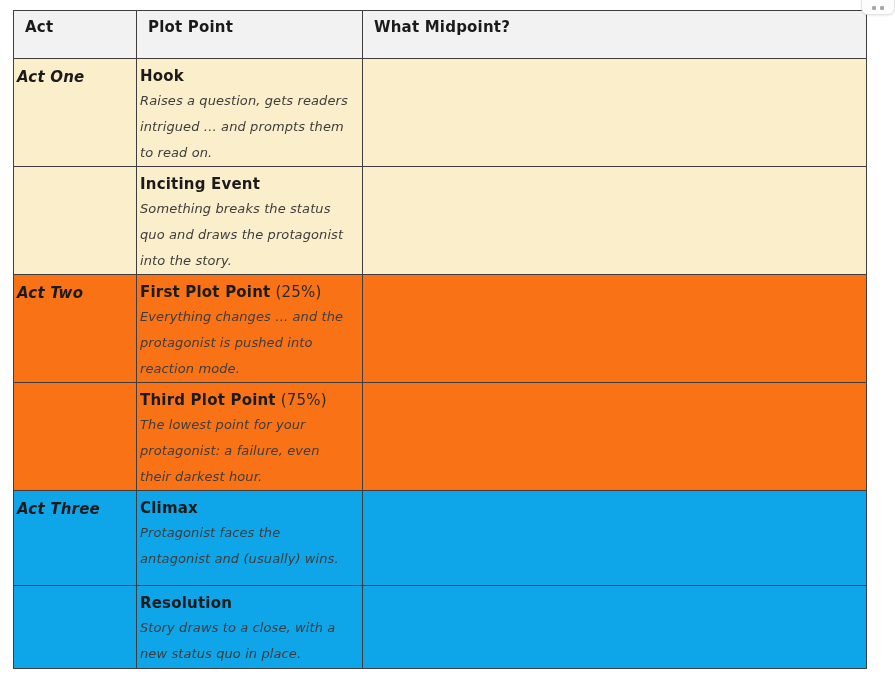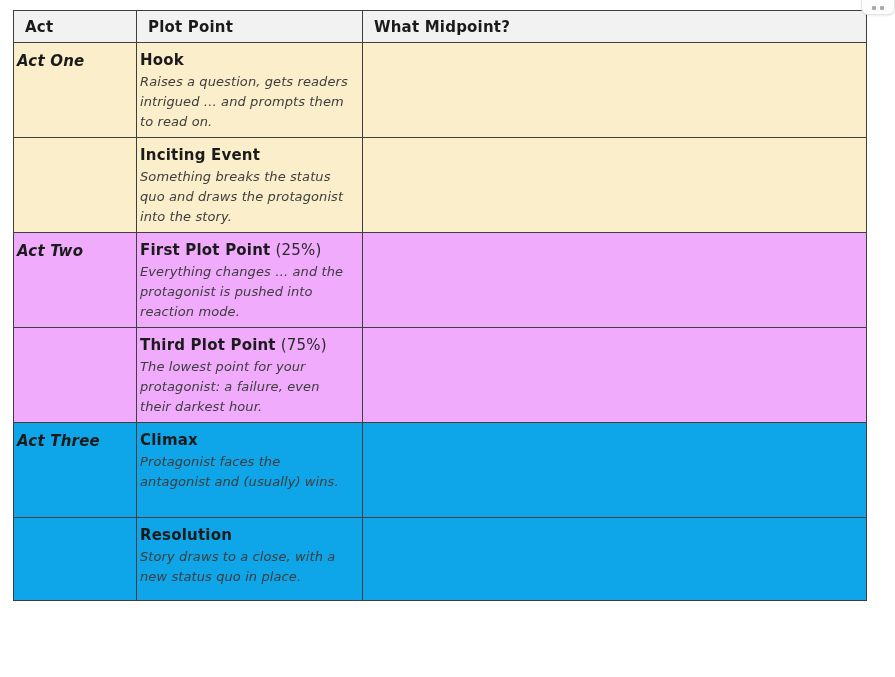--- a/index.html
+++ b/index.html
@@ -21,7 +21,7 @@
     background:#f2f2f2;
     text-align:left;
     vertical-align:middle;
-    padding:0 8px 0 11px;
+    padding:0 8px 16px 11px;
     font-size:15px;
     font-weight:bold;
     color:#1b1b1b;

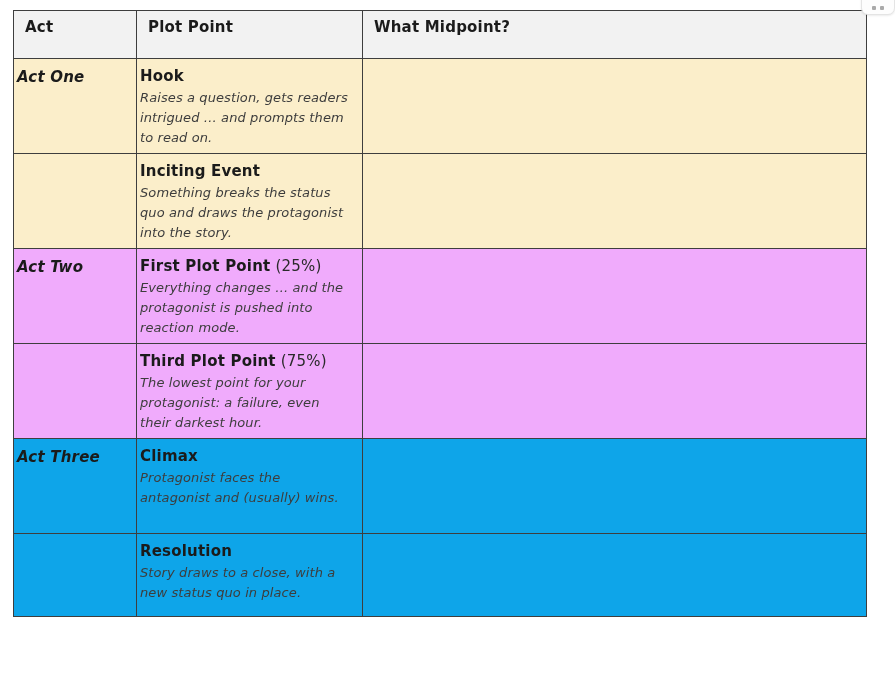--- a/index.html
+++ b/index.html
@@ -42,7 +42,7 @@
   .plot-title b{font-weight:bold;}
   .plot-title .pct{font-weight:normal;color:#2a2a2a;}
   .plot-desc{
-    font-size:13px;font-style:italic;color:#3d3d3d;line-height:20px;letter-spacing:.1px;
+    font-size:13px;font-style:italic;color:#3d3d3d;line-height:26px;letter-spacing:.1px;
   }
 
   

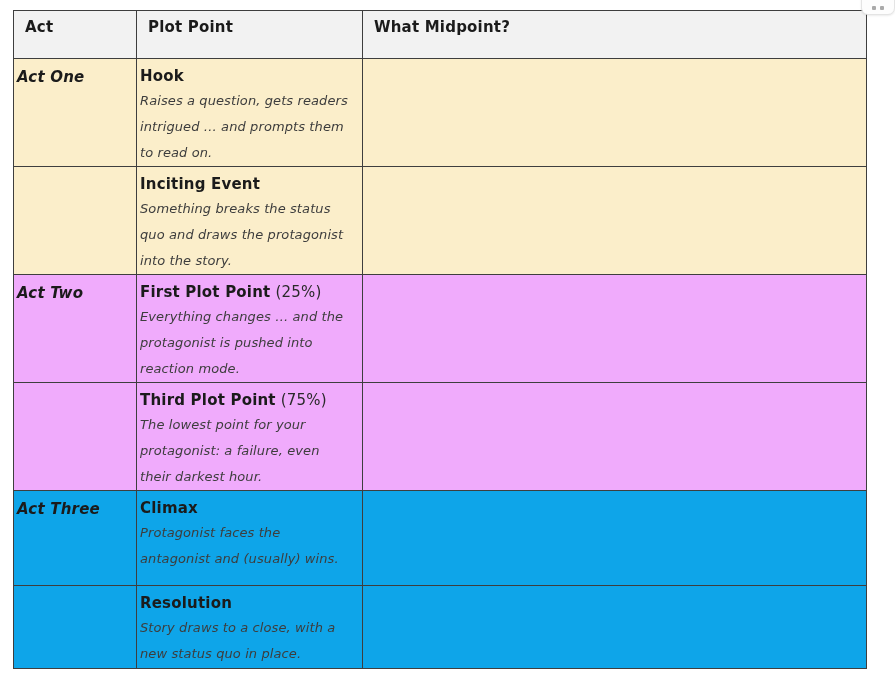--- a/index.html
+++ b/index.html
@@ -32,7 +32,7 @@
   tr.last td{height:74px;}
 
   .g-yellow td{background:#fbeeca;}
-  .g-orange td{background:#f0abfc;}
+  .g-orange td{background:#f97316;}
   .g-pink   td{background:#0ea5e9;}
 
   .act-label{

